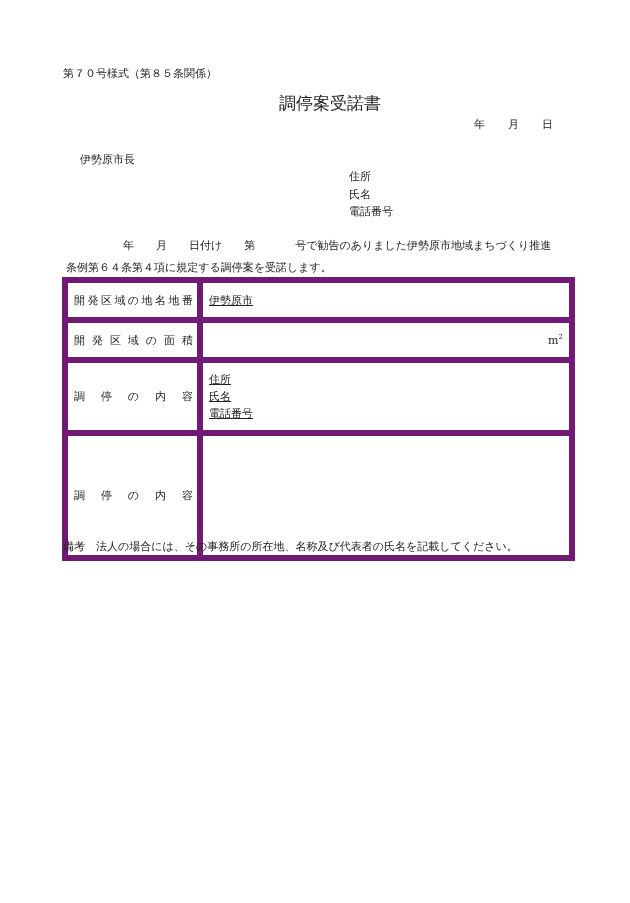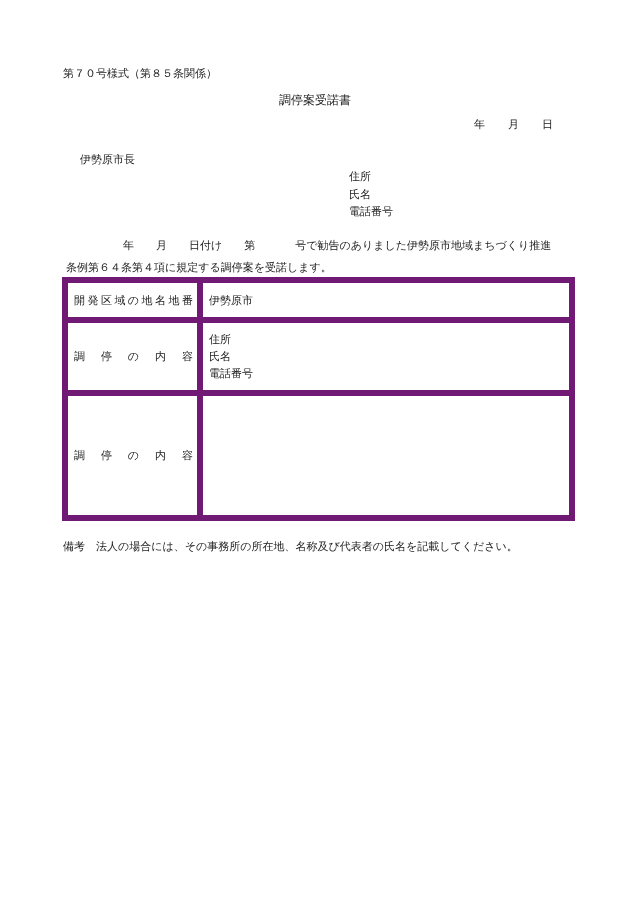--- a/index.html
+++ b/index.html
@@ -18,7 +18,7 @@
     }
     .abs { position: absolute; white-space: nowrap; font-family: Liberation Serif, serif; }
     .form-number { left: 63px; top: 66px; }
-    .doc-title { left: 279px; top: 92px; font-size: 12px; }
+    .doc-title { left: 279px; top: 92px; font-size: 17px; }
     .date-line { left: 474px; top: 117px; }
     .date-line span { display: inline-block; }
     .addressee { left: 80px; top: 152px; }

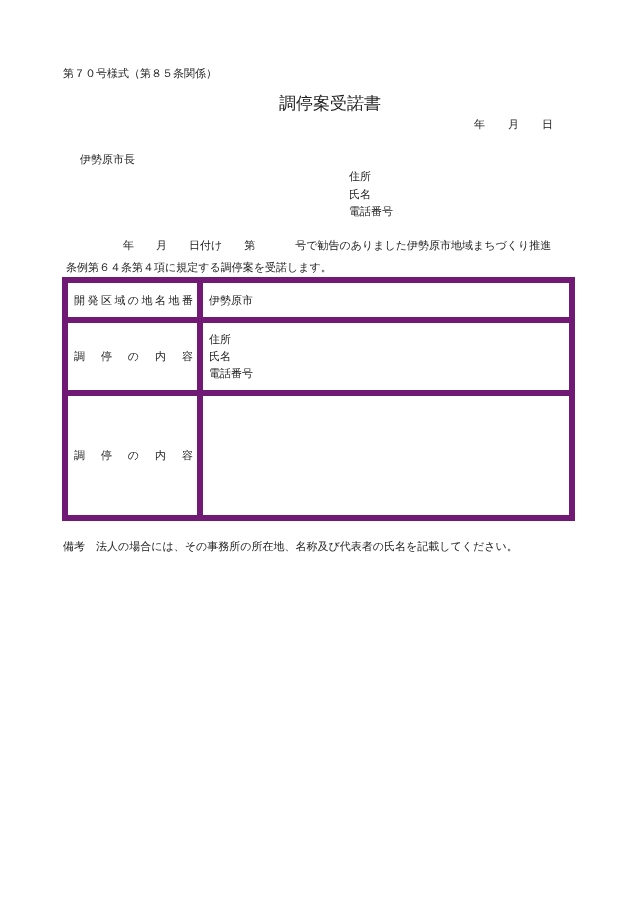--- a/index.html
+++ b/index.html
@@ -51,7 +51,7 @@
       text-align-last: justify;
       letter-spacing: 0;
     }
-    .value-cell { padding-left: 6px !important; padding-right: 6px !important; }
+    .value-cell { padding-left: 6px !important; padding-right: 6px !important; text-decoration: underline; }
     .row1 td { height: 34px; }
     .row2 td { height: 34px; }
     .row3 td { height: 67px; }

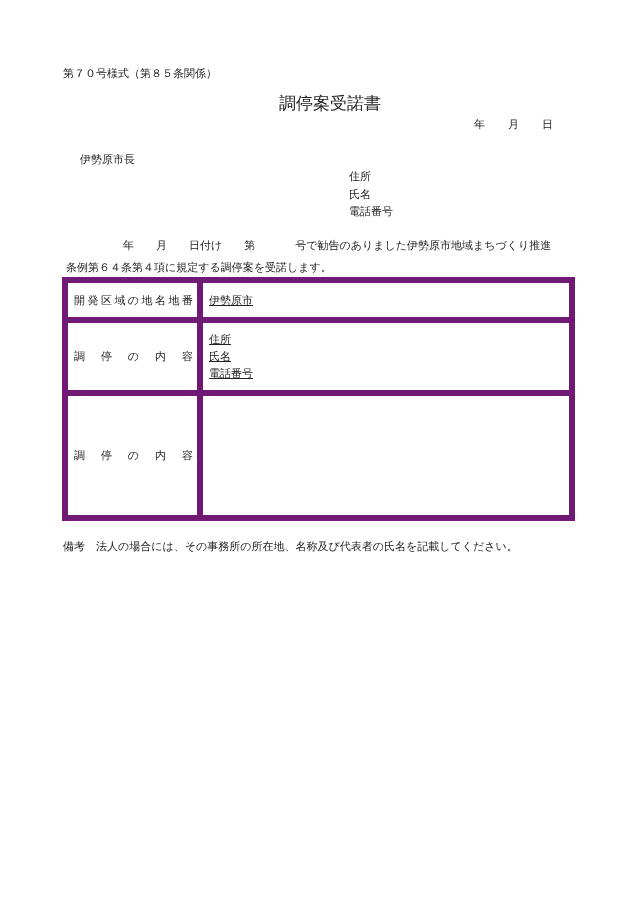--- a/index.html
+++ b/index.html
@@ -96,6 +96,12 @@
     <td class="label-cell">開発区域の地名地番</td>
     <td class="value-cell">伊勢原市</td>
   </tr>
+  <tr class="row2">
+    <td class="label-cell">開発区域の面積</td>
+    <td class="value-cell">
+      <span class="unit"><span>m</span><sup>2</sup></span>
+    </td>
+  </tr>
   <tr class="row3">
     <td class="label-cell">調停の内容</td>
     <td class="value-cell party-lines">

